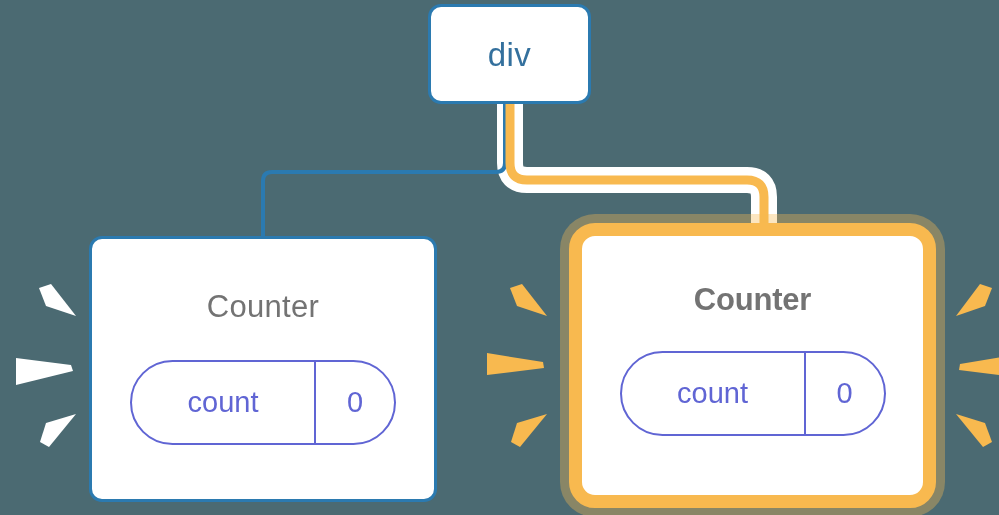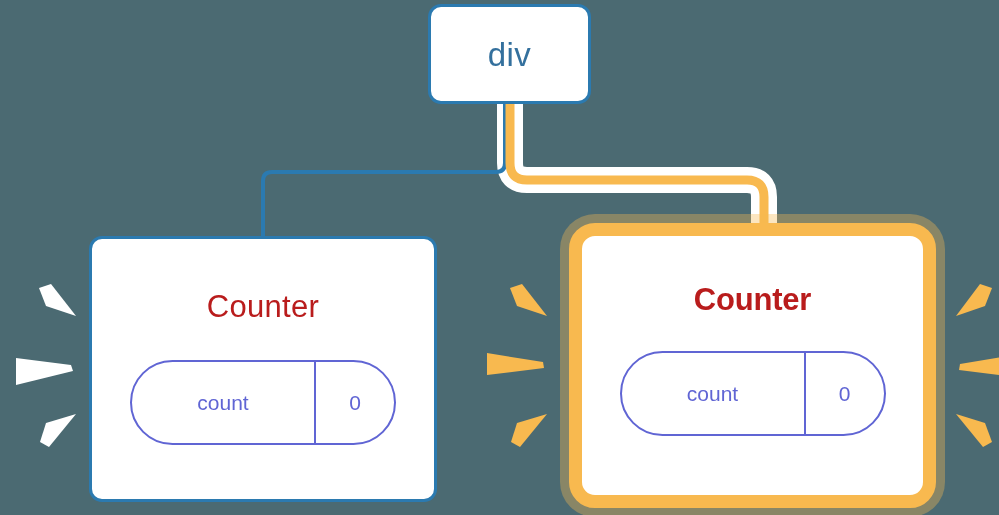--- a/index.html
+++ b/index.html
@@ -79,7 +79,7 @@
 
   .counter-title {
     font-size: 31px;
-    color: #b91c1c;
+    color: #737373;
     line-height: 1;
   }
   .node-counter-left .counter-title {

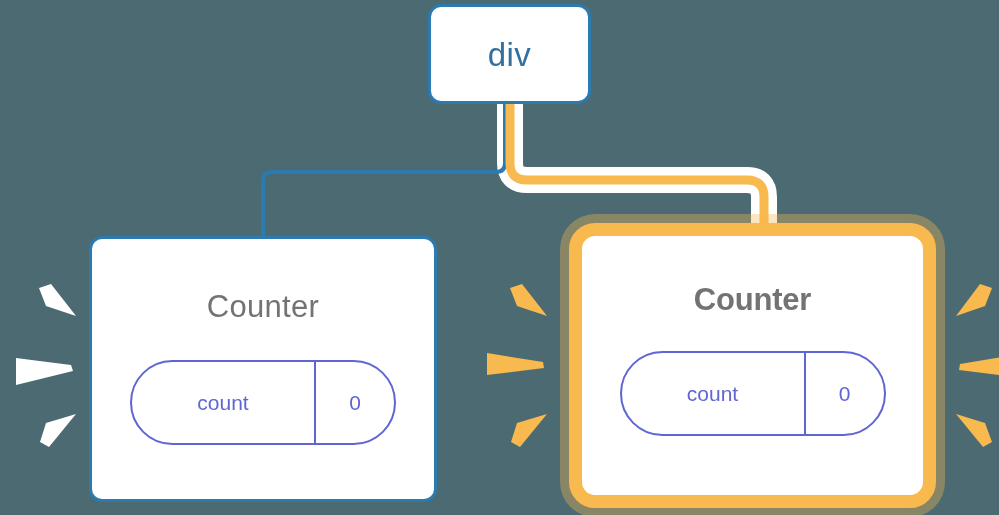--- a/index.html
+++ b/index.html
@@ -118,7 +118,7 @@
     align-items: center;
     justify-content: center;
     color: #6065d4;
-    font-size: 21px;
+    font-size: 29px;
     line-height: 1;
   }
   .pill-key { flex: 0 0 182px; }

